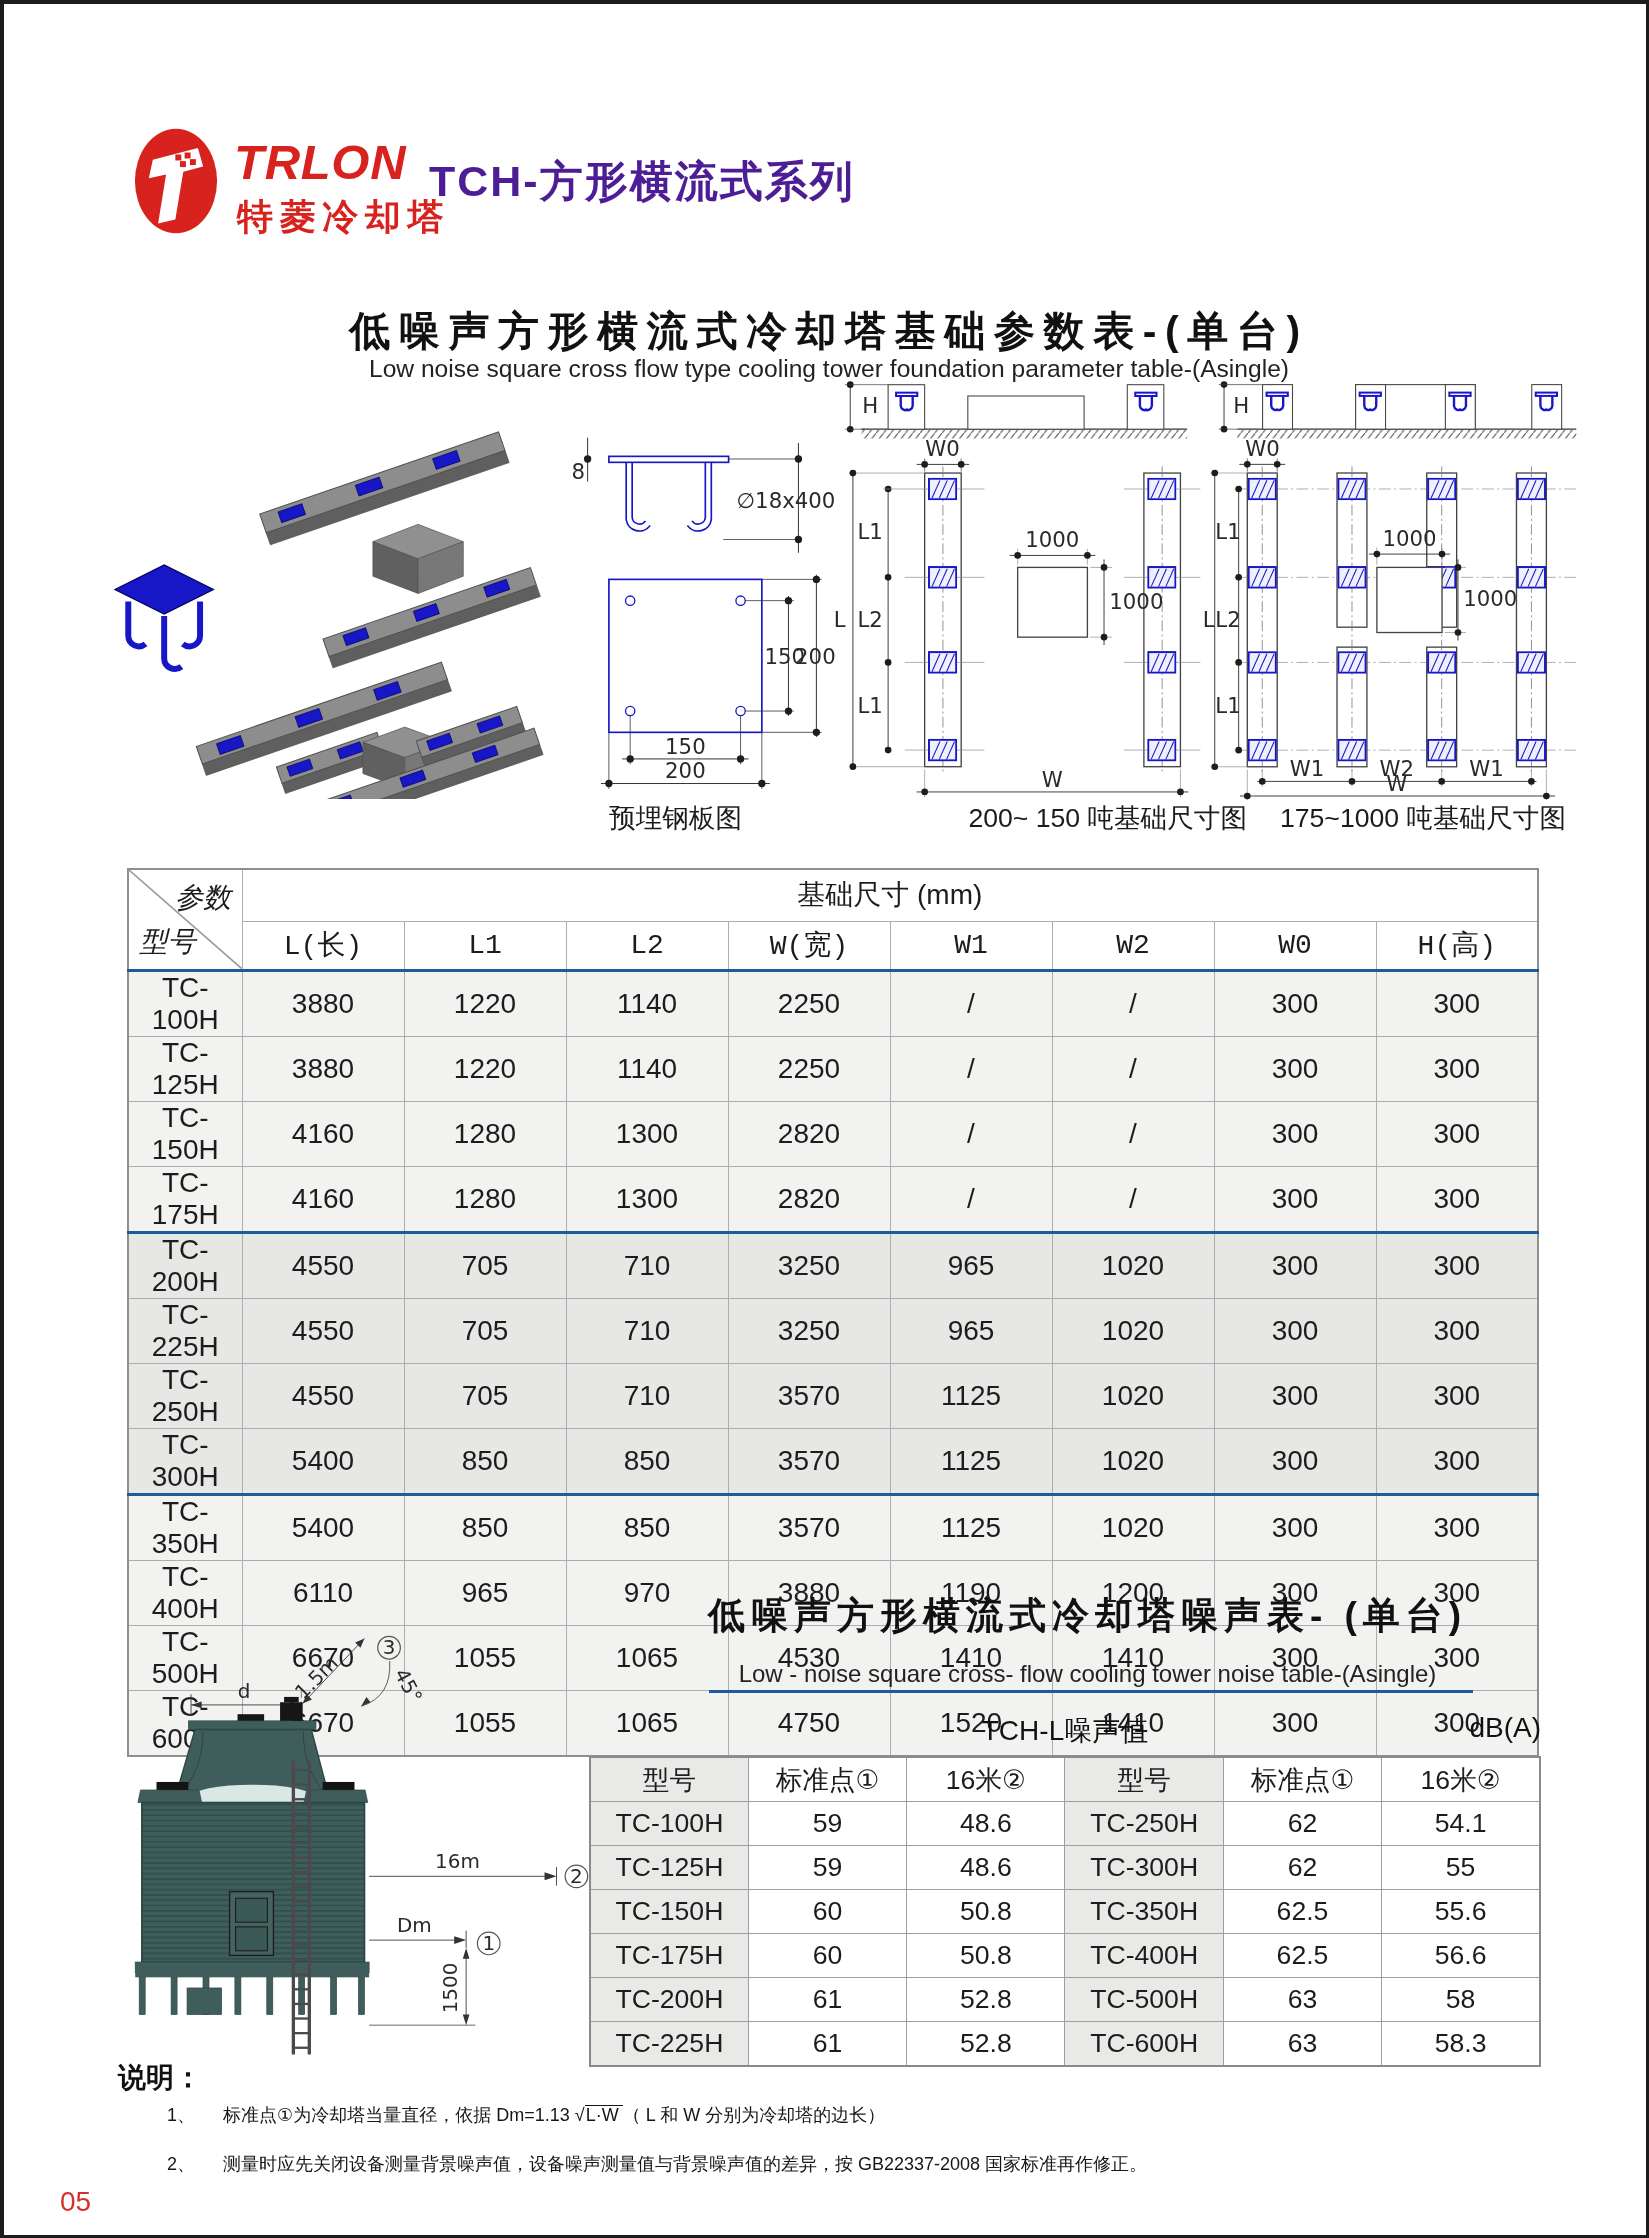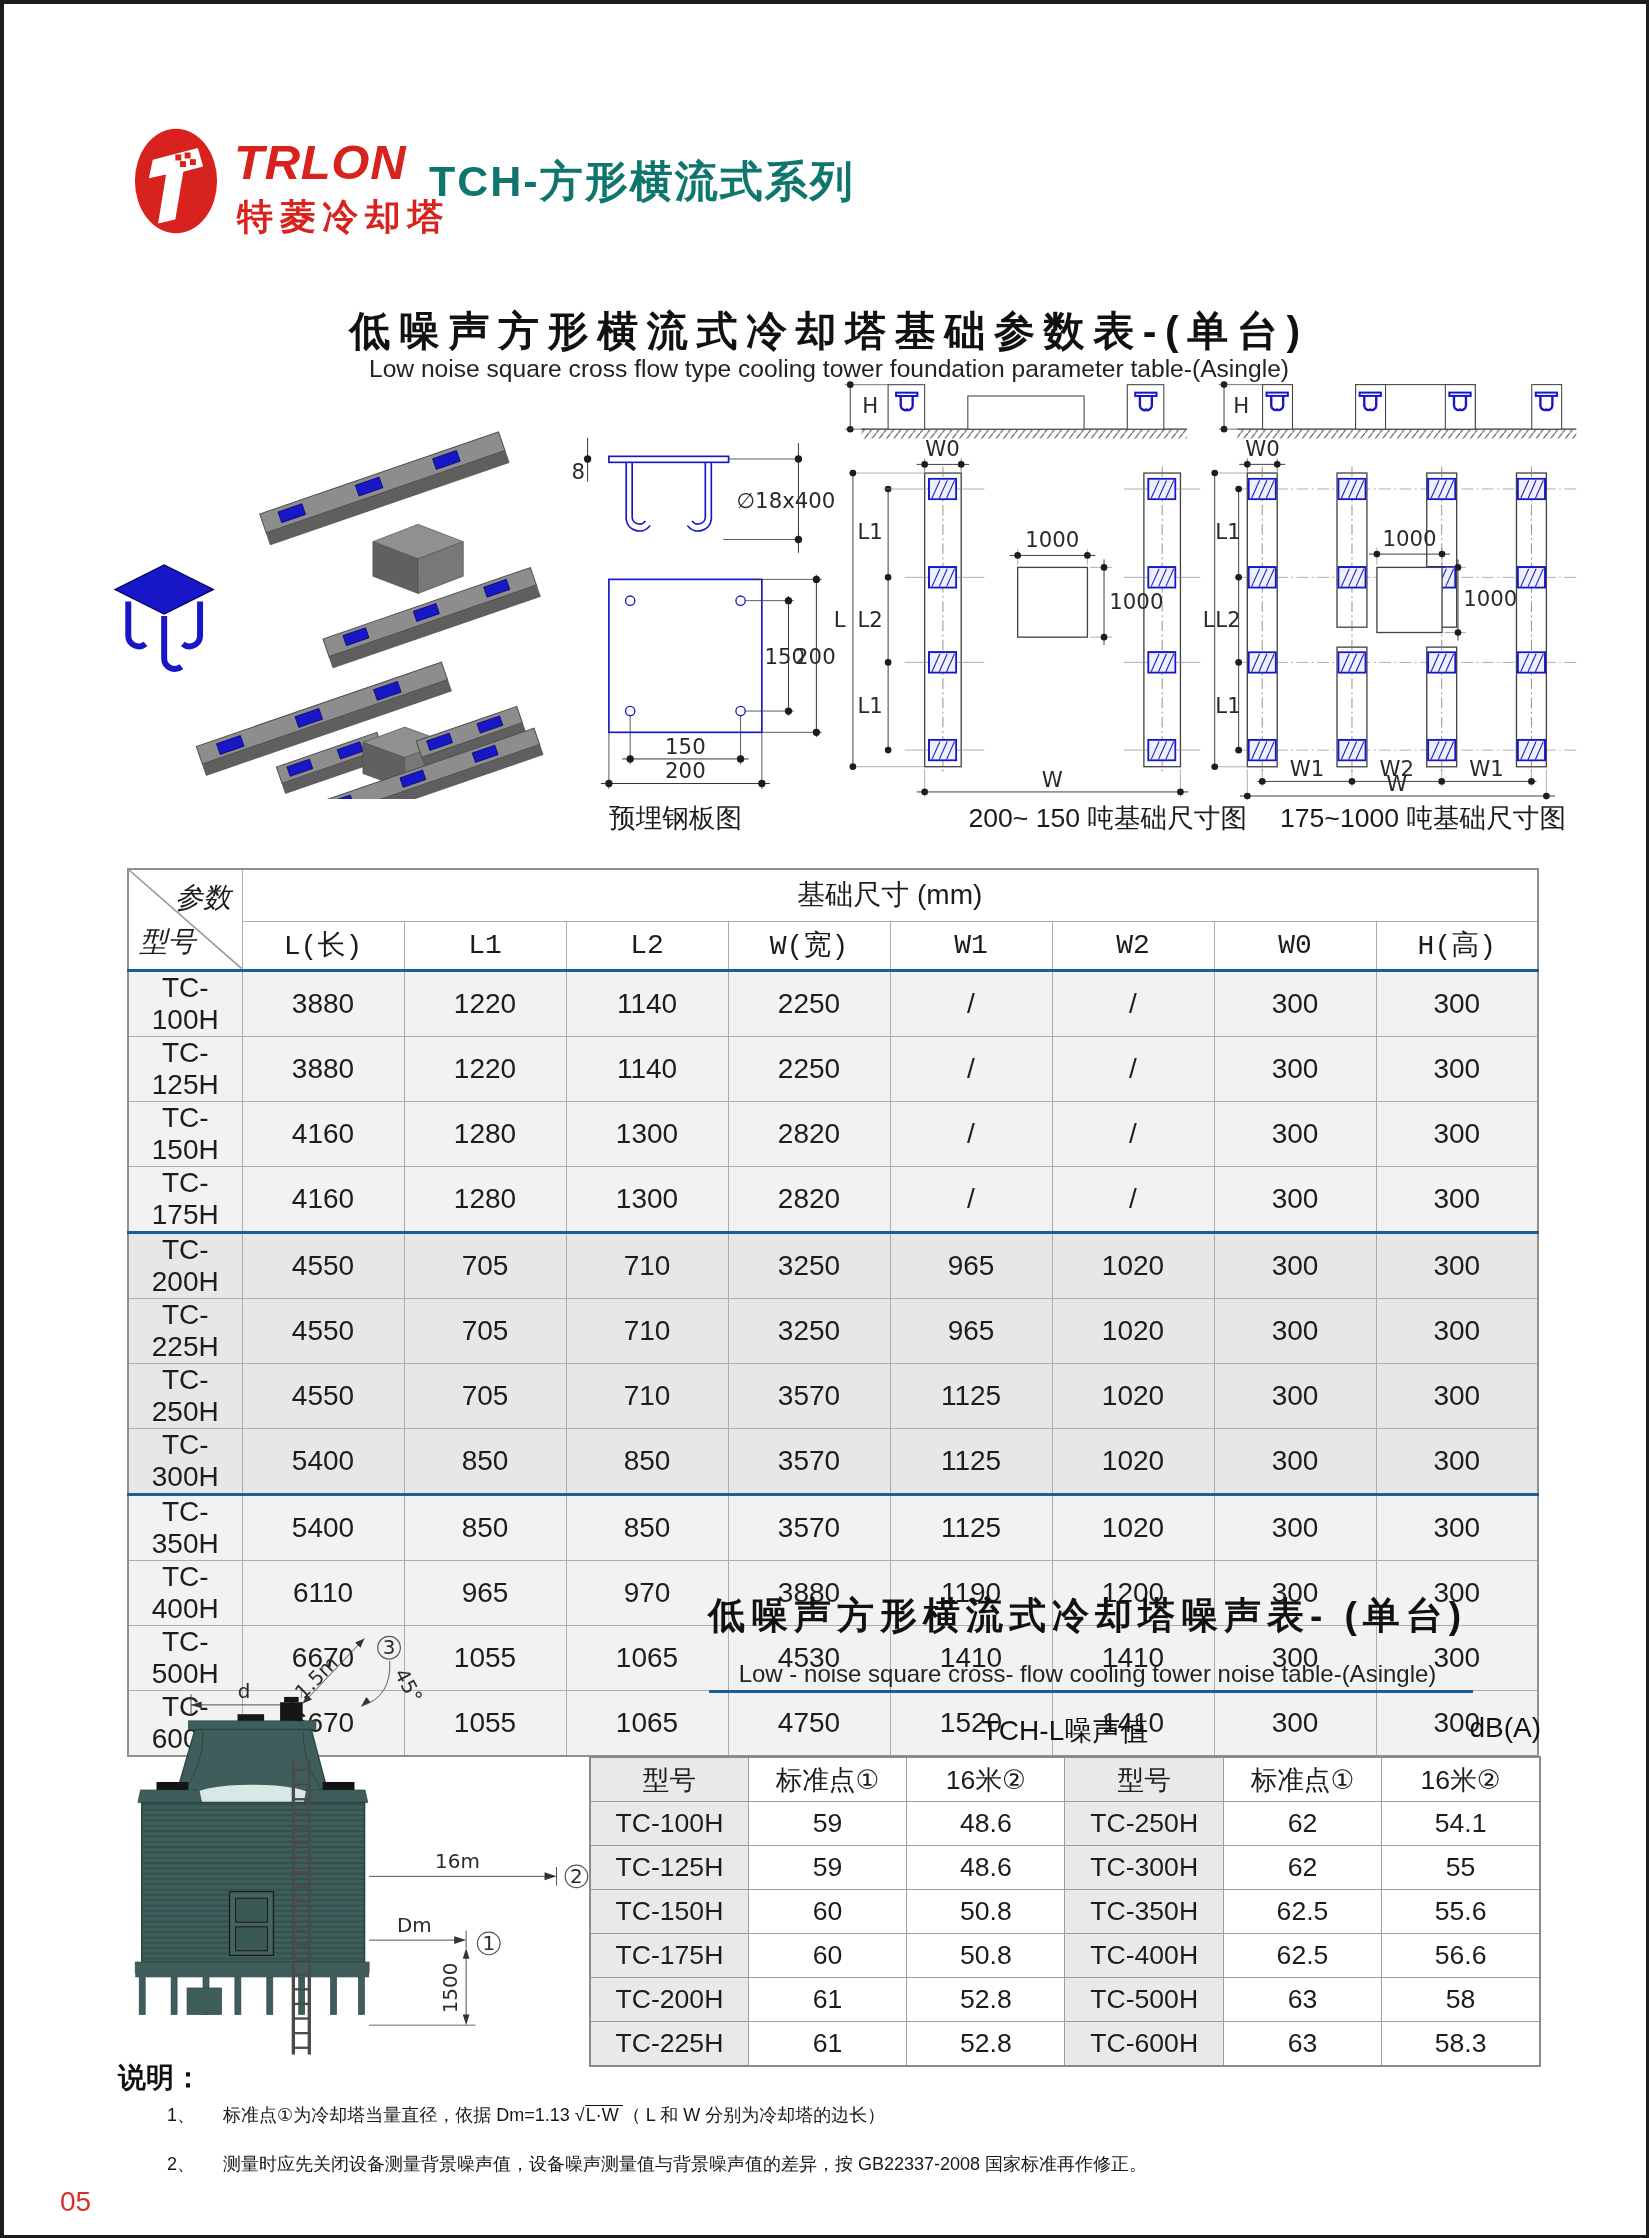--- a/index.html
+++ b/index.html
@@ -11,7 +11,7 @@
   .logo-oval{position:absolute;left:130px;top:124px;width:84px;height:106px;}
   .brand-name{position:absolute;left:230px;top:130px;font-size:49px;font-weight:bold;font-style:italic;color:#d7221e;letter-spacing:0.7px;}
   .brand-sub{position:absolute;left:233px;top:189px;font-size:36px;font-weight:bold;color:#d7221e;letter-spacing:6.6px;}
-  .series-title{position:absolute;left:425px;top:149px;font-size:43px;font-weight:bold;color:#0f766e;letter-spacing:2px;}
+  .series-title{position:absolute;left:425px;top:149px;font-size:43px;font-weight:bold;color:#4c1d95;letter-spacing:2px;}
 
   
   .sec1-cn{position:absolute;left:0;top:300px;width:1650px;text-align:center;font-size:41px;font-weight:bold;letter-spacing:8.6px;color:#111;}

